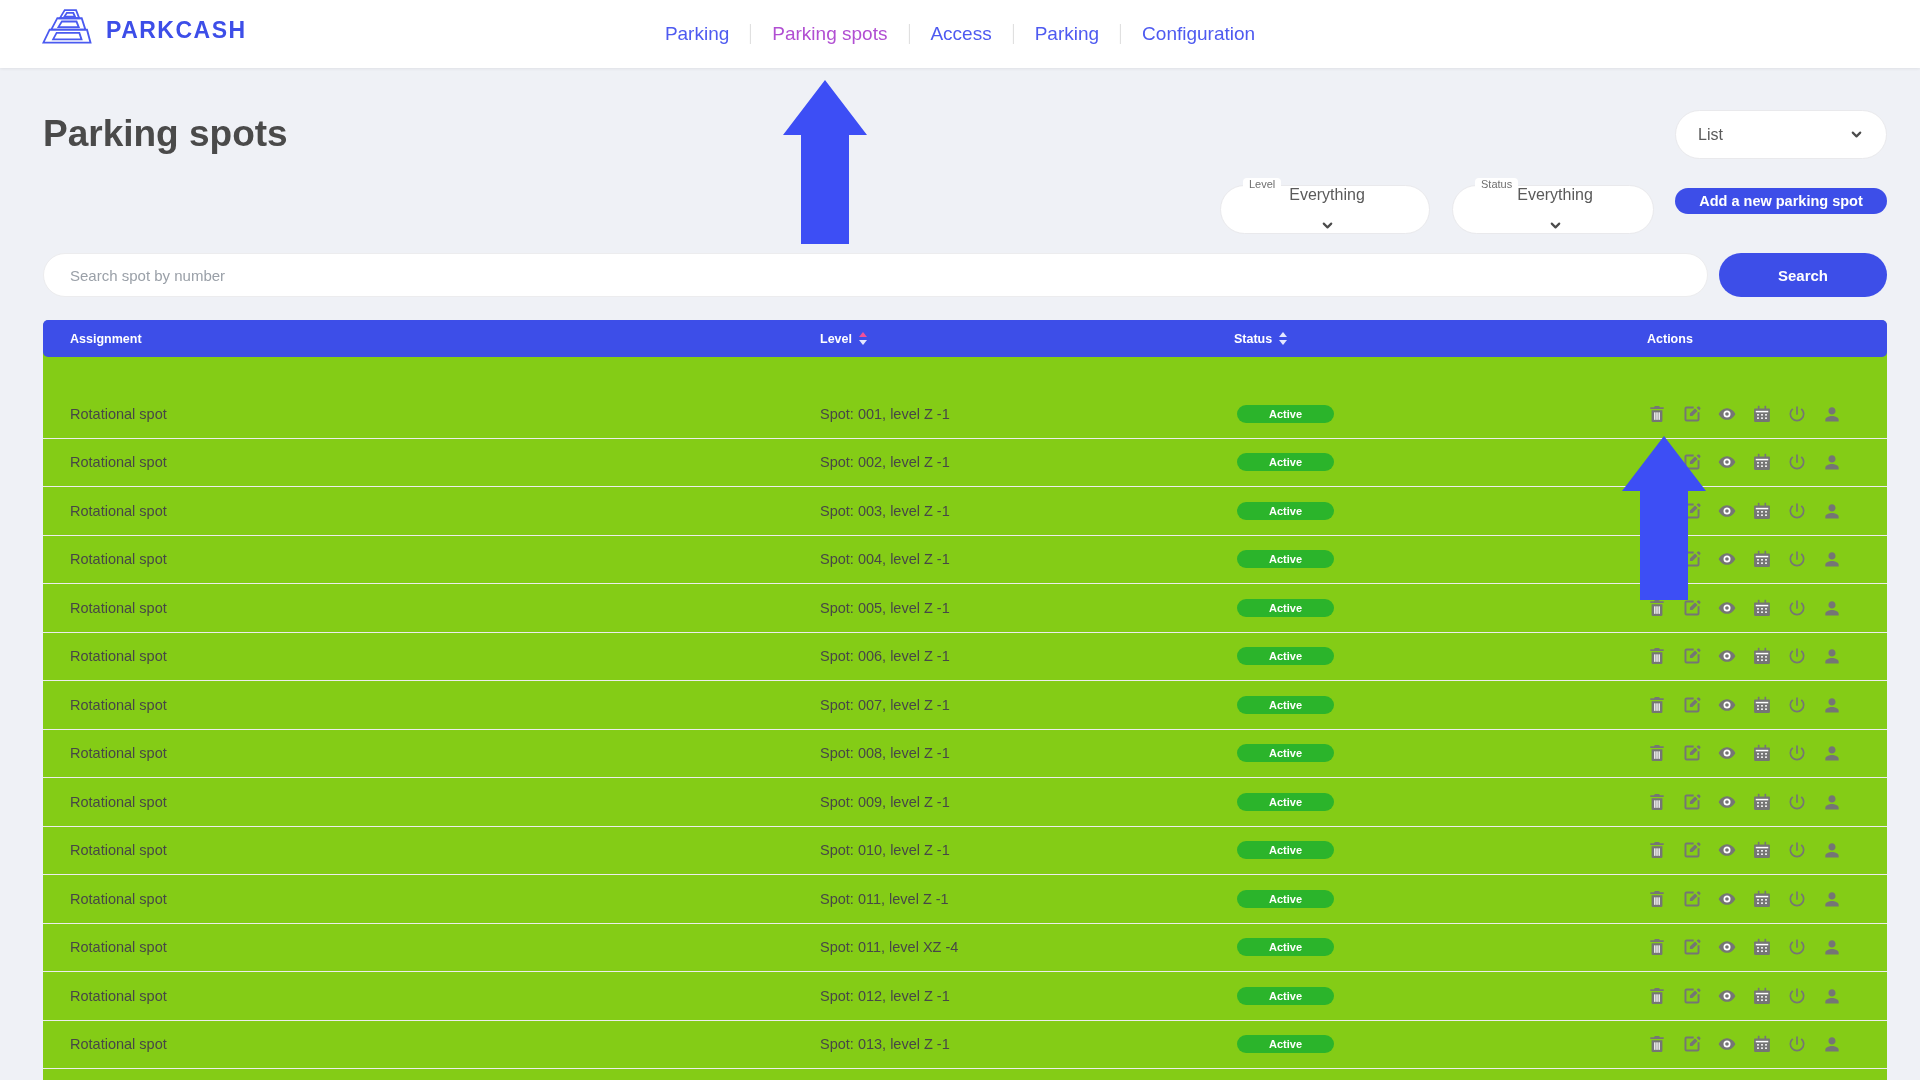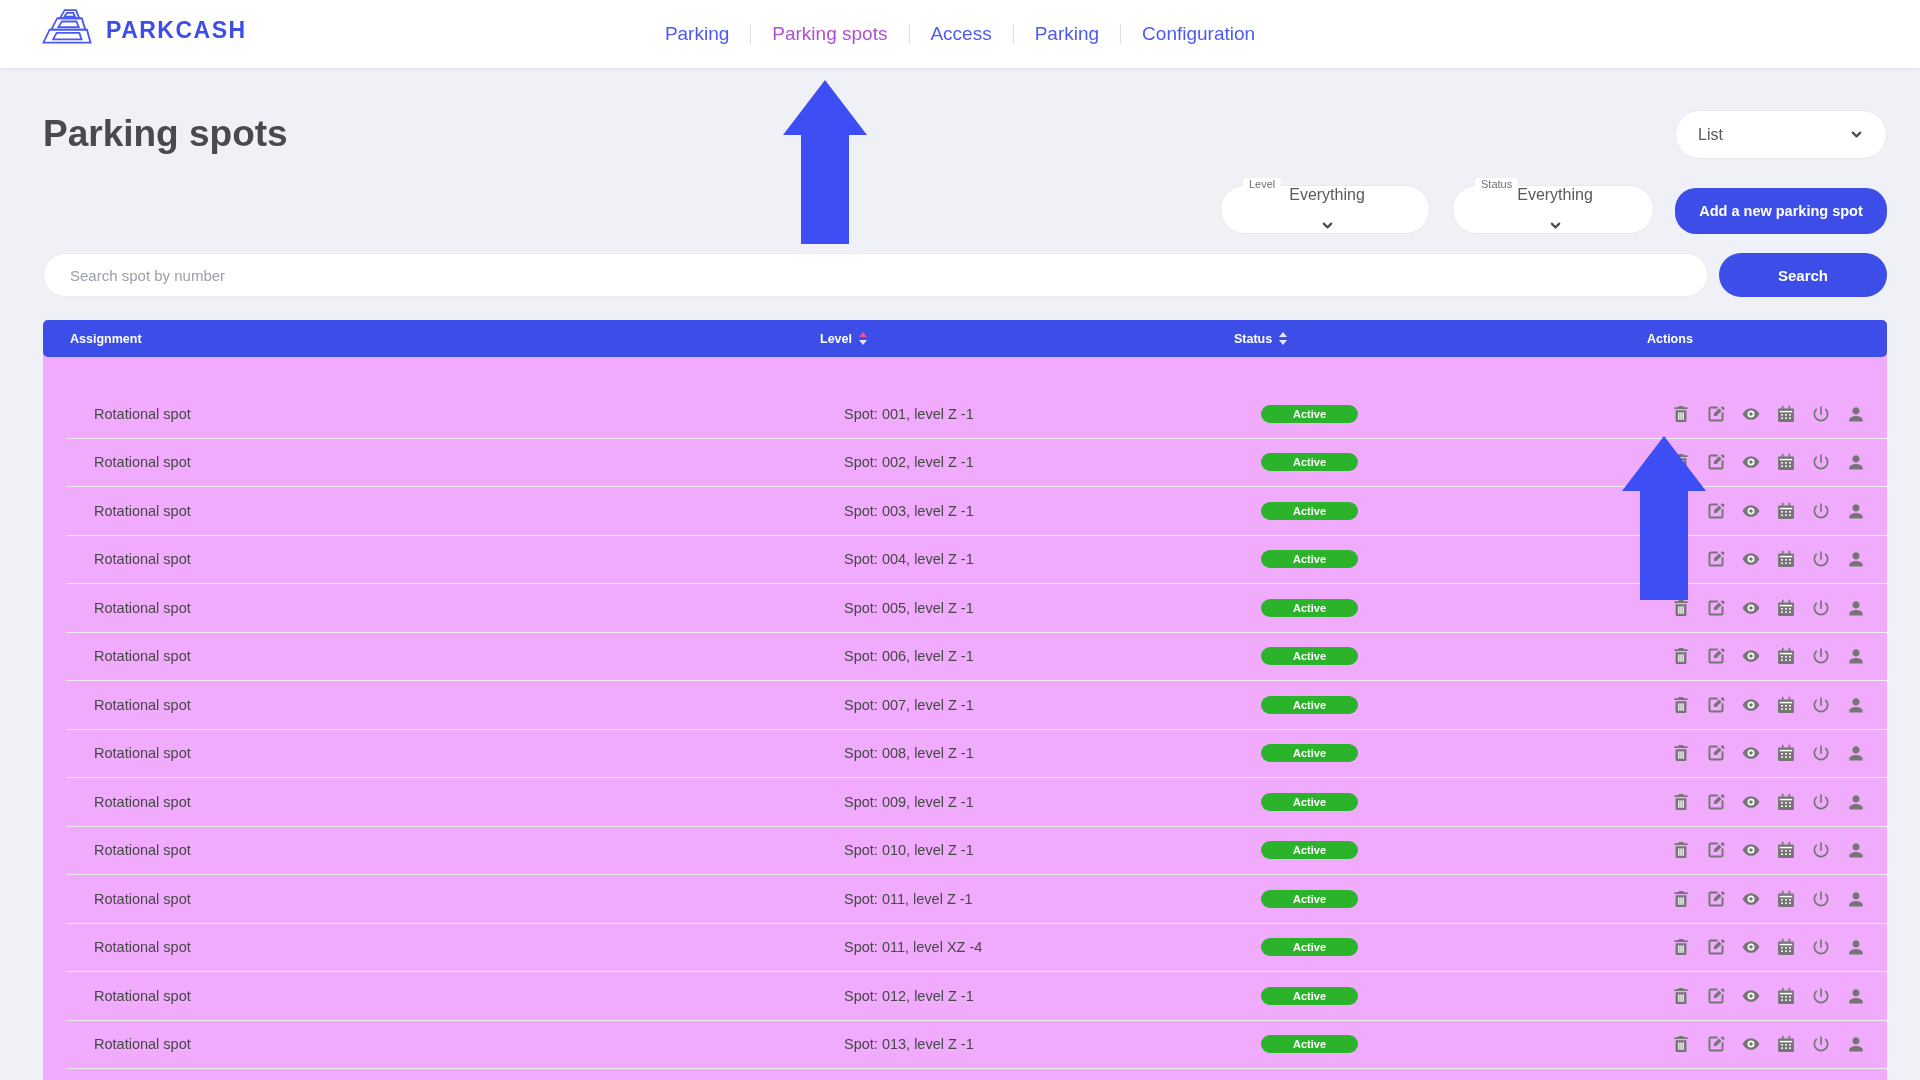--- a/index.html
+++ b/index.html
@@ -47,7 +47,7 @@
   }
   .chev svg { display:block; }
   .add-btn {
-    position:absolute; left:1675px; top:188px; width:212px; height:46px; border-radius:21px;
+    position:absolute; left:1675px; top:188px; width:212px; height:26px; border-radius:21px;
     background:#3d4ee8; color:#fff; font-weight:bold; font-size:14.5px; border:none;
     display:flex; align-items:center; justify-content:center; cursor:pointer;
     font-family:"Liberation Sans", sans-serif;

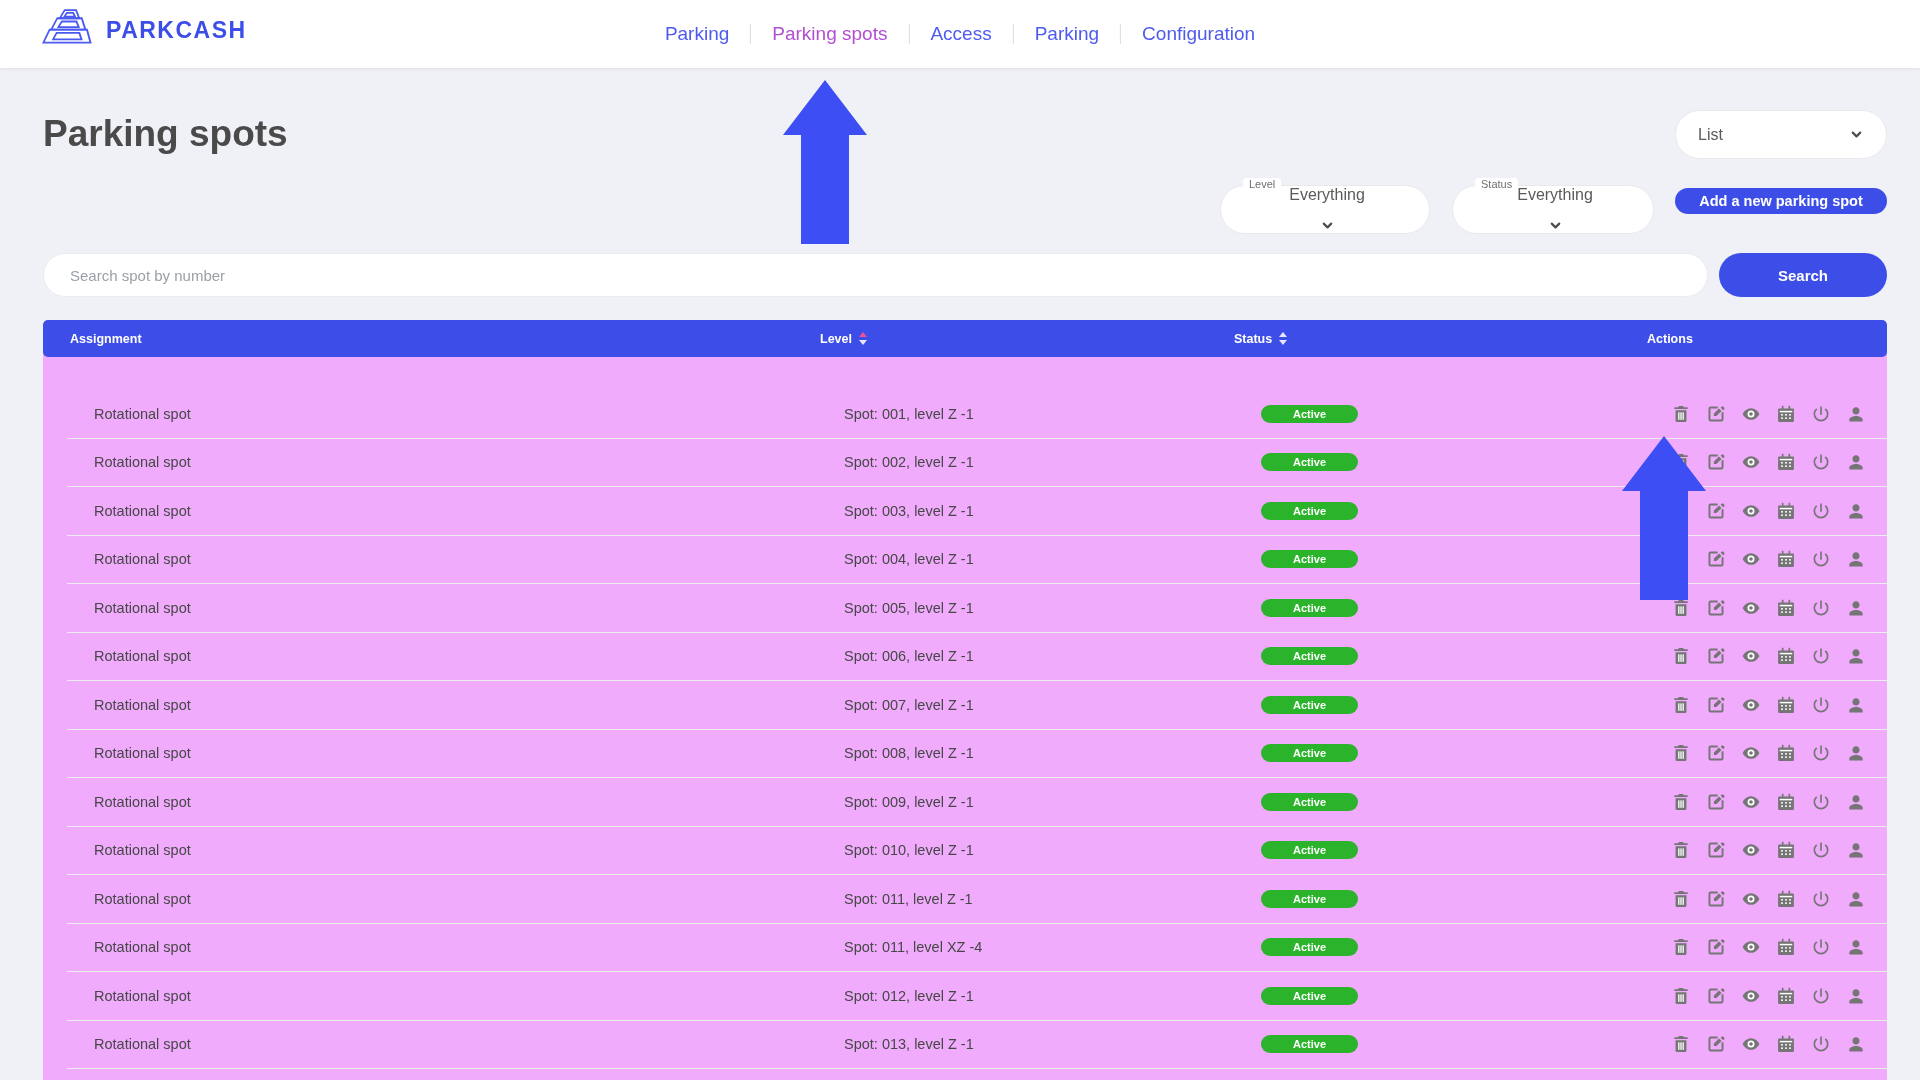--- a/index.html
+++ b/index.html
@@ -70,7 +70,7 @@
   
   .table-wrap {
     position:absolute; left:43px; top:320px; width:1844px; height:760px;
-    background:#f0abfc; border-radius:6px 6px 0 0;
+    background:#84cc16; border-radius:6px 6px 0 0;
   }
   .grid-cols { display:grid; grid-template-columns:750px 414px 413px 1fr; align-items:center; }
   .thead {

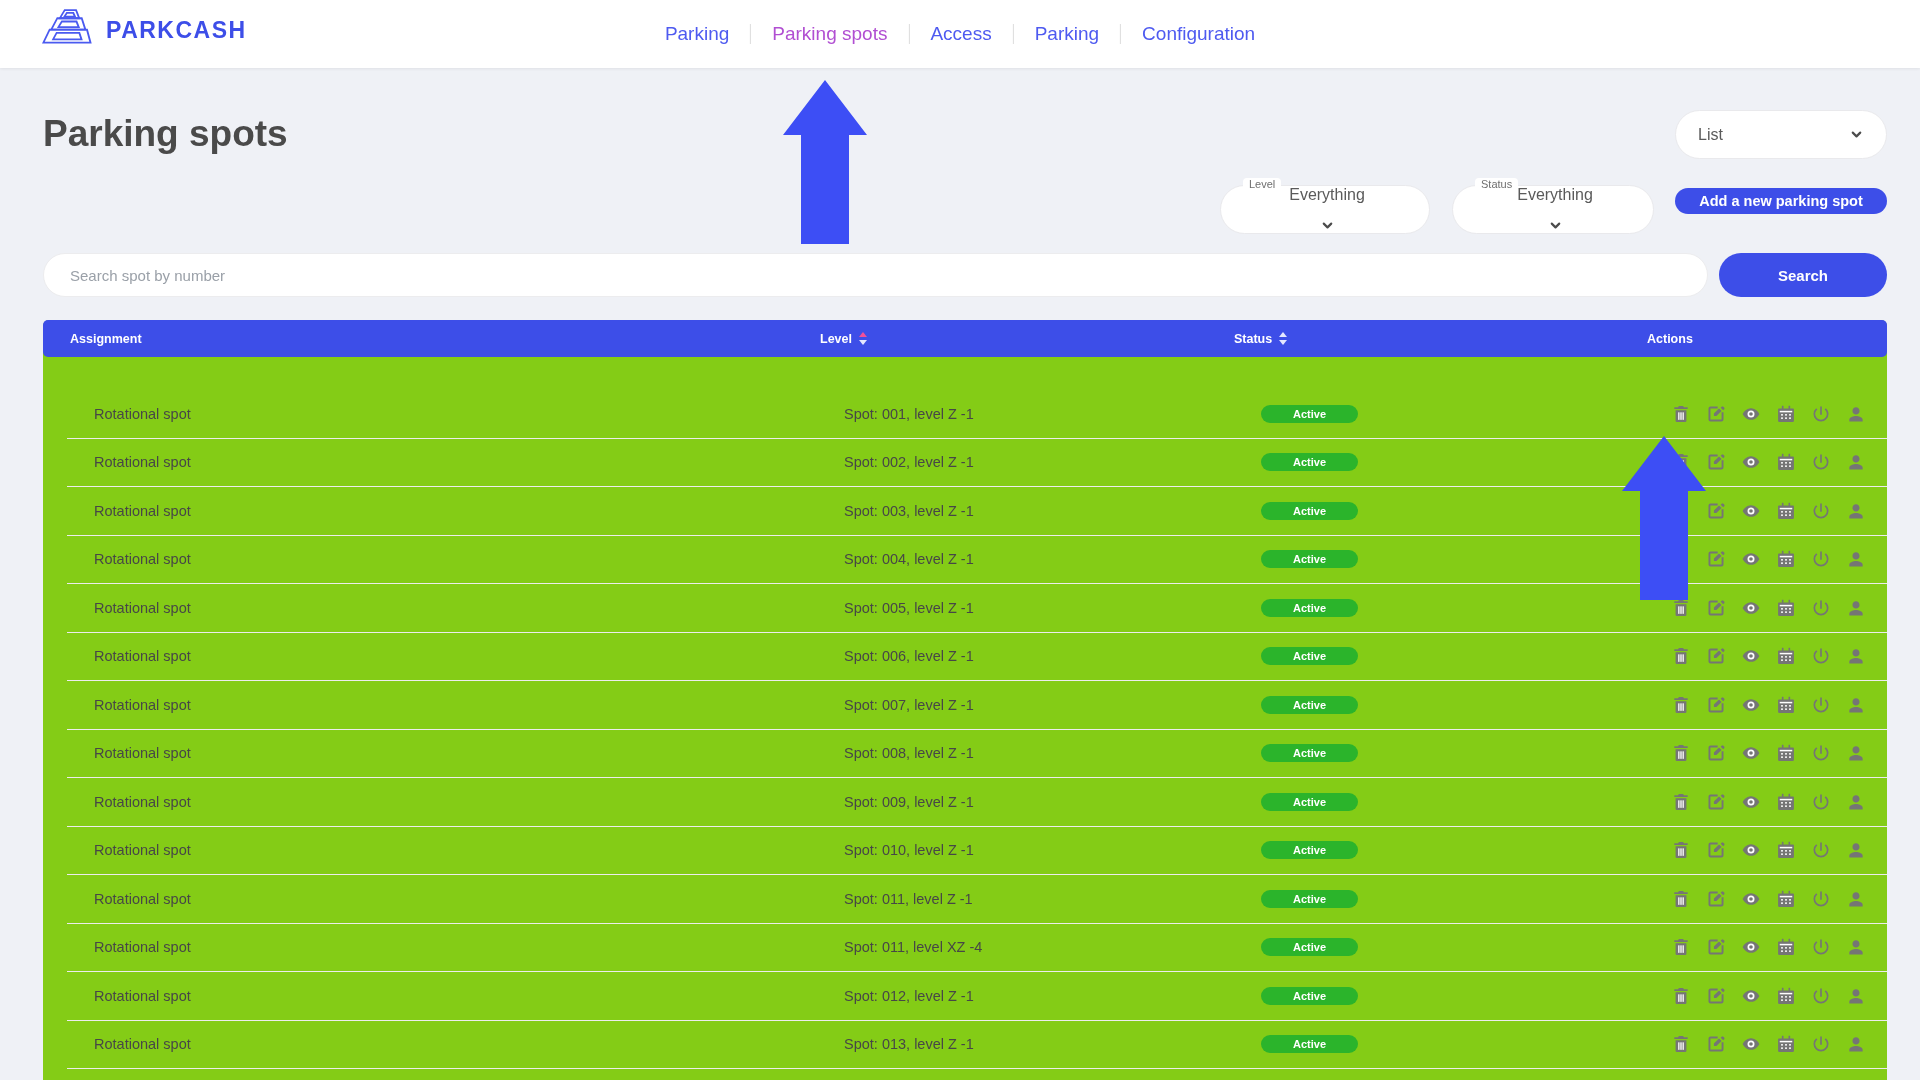--- a/index.html
+++ b/index.html
@@ -82,7 +82,7 @@
   .tri-up   { width:0; height:0; border-left:4px solid transparent; border-right:4px solid transparent; border-bottom:5px solid #e4e7ff; }
   .tri-down { width:0; height:0; border-left:4px solid transparent; border-right:4px solid transparent; border-top:5px solid #e4e7ff; }
   .tri-pink { border-bottom-color:#f0509a; }
-  .tbody { margin-top:33px;margin-left:24px; }
+  .tbody { margin-top:33px; }
   .row { height:48.5px; border-bottom:1px solid #ececec; font-size:14.5px; color:#474747; }
   .cell { padding-left:27px; }
   .badge {

